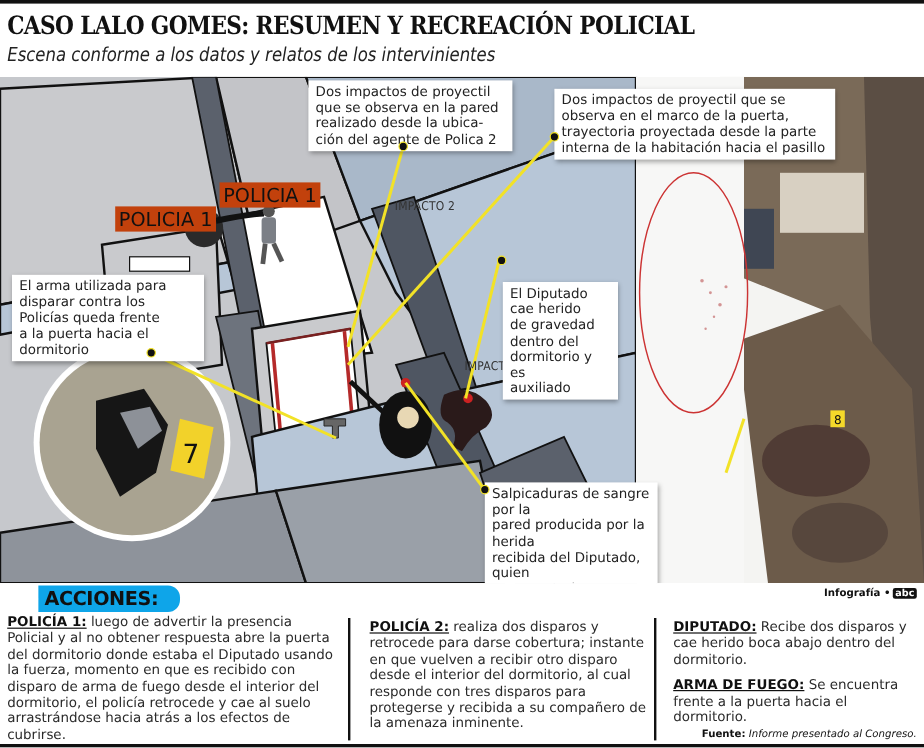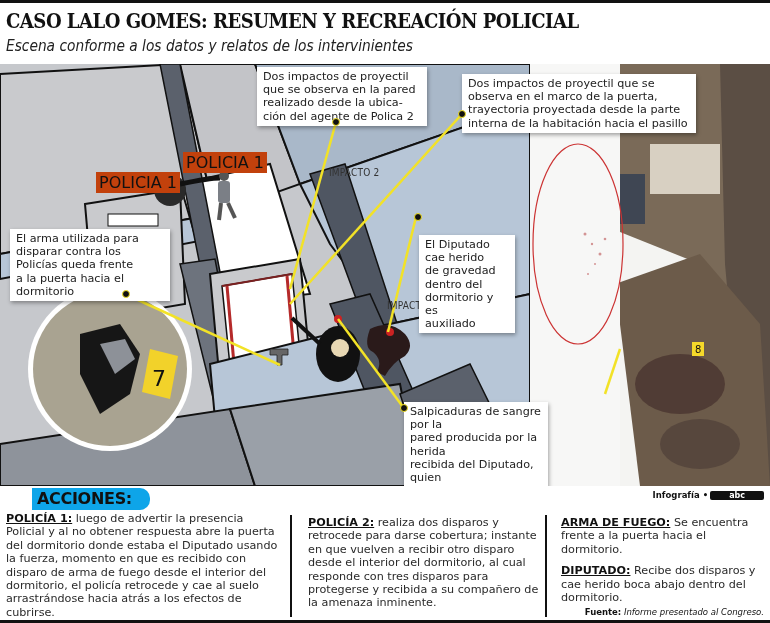--- a/index.html
+++ b/index.html
@@ -25,7 +25,7 @@
   .acciones { position: absolute; left: 0; top: 2px; height: 22px; width: 118px; background: #0ea5e9;
               border-radius: 0 10px 10px 0; font-weight: bold; font-size: 16px; line-height: 22px; padding-left: 5px; color: #111; letter-spacing: -0.3px; margin-left: 32px; }
   .credit { position: absolute; right: 6px; top: 4px; font-size: 8.5px; font-weight: bold; color: #111; }
-  .credit .brand { display: inline-block; background: #111; color: #fff; font-size: 8px; padding: 0 19px; border-radius: 2px; margin-left: 2px; }
+  .credit .brand { display: inline-block; background: #111; color: #fff; font-size: 8px; padding: 0 2px; border-radius: 2px; margin-left: 2px; }
   .col { position: absolute; font-size: 11.2px; line-height: 13.4px; color: #2a2a2a; }
   .col b { color: #111; text-decoration: underline; }
   .col p { margin-bottom: 8px; }

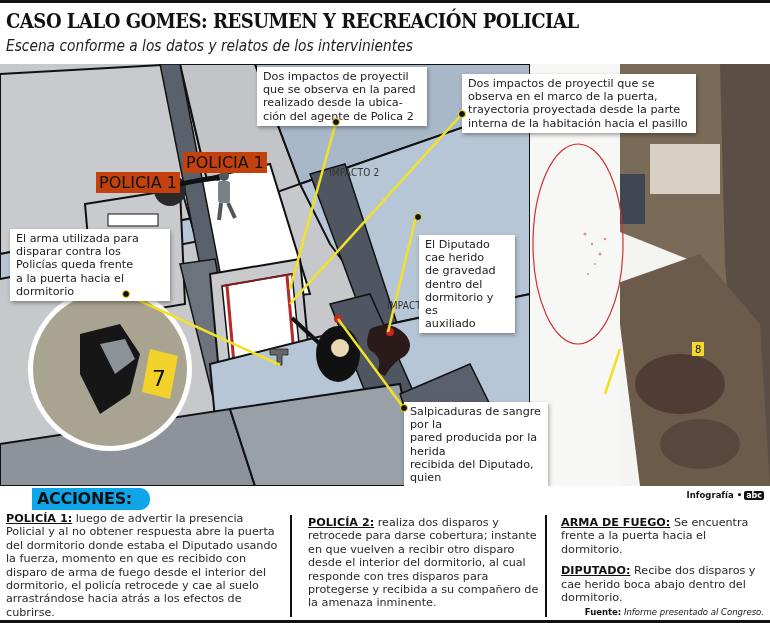--- a/index.html
+++ b/index.html
@@ -188,8 +188,8 @@
   <div class="vsep" style="left:545px;"></div>
 
   <div class="col" style="left:561px; top:30px; width:205px;">
+    <p><b>DIPUTADO:</b><span> Recibe dos disparos y cae herido boca abajo dentro del dormitorio.</span></p>
     <p><b>ARMA DE FUEGO:</b><span> Se encuentra frente a la puerta hacia el dormitorio.</span></p>
-    <p><b>DIPUTADO:</b><span> Recibe dos disparos y cae herido boca abajo dentro del dormitorio.</span></p>
   </div>
 
   <div class="source">

